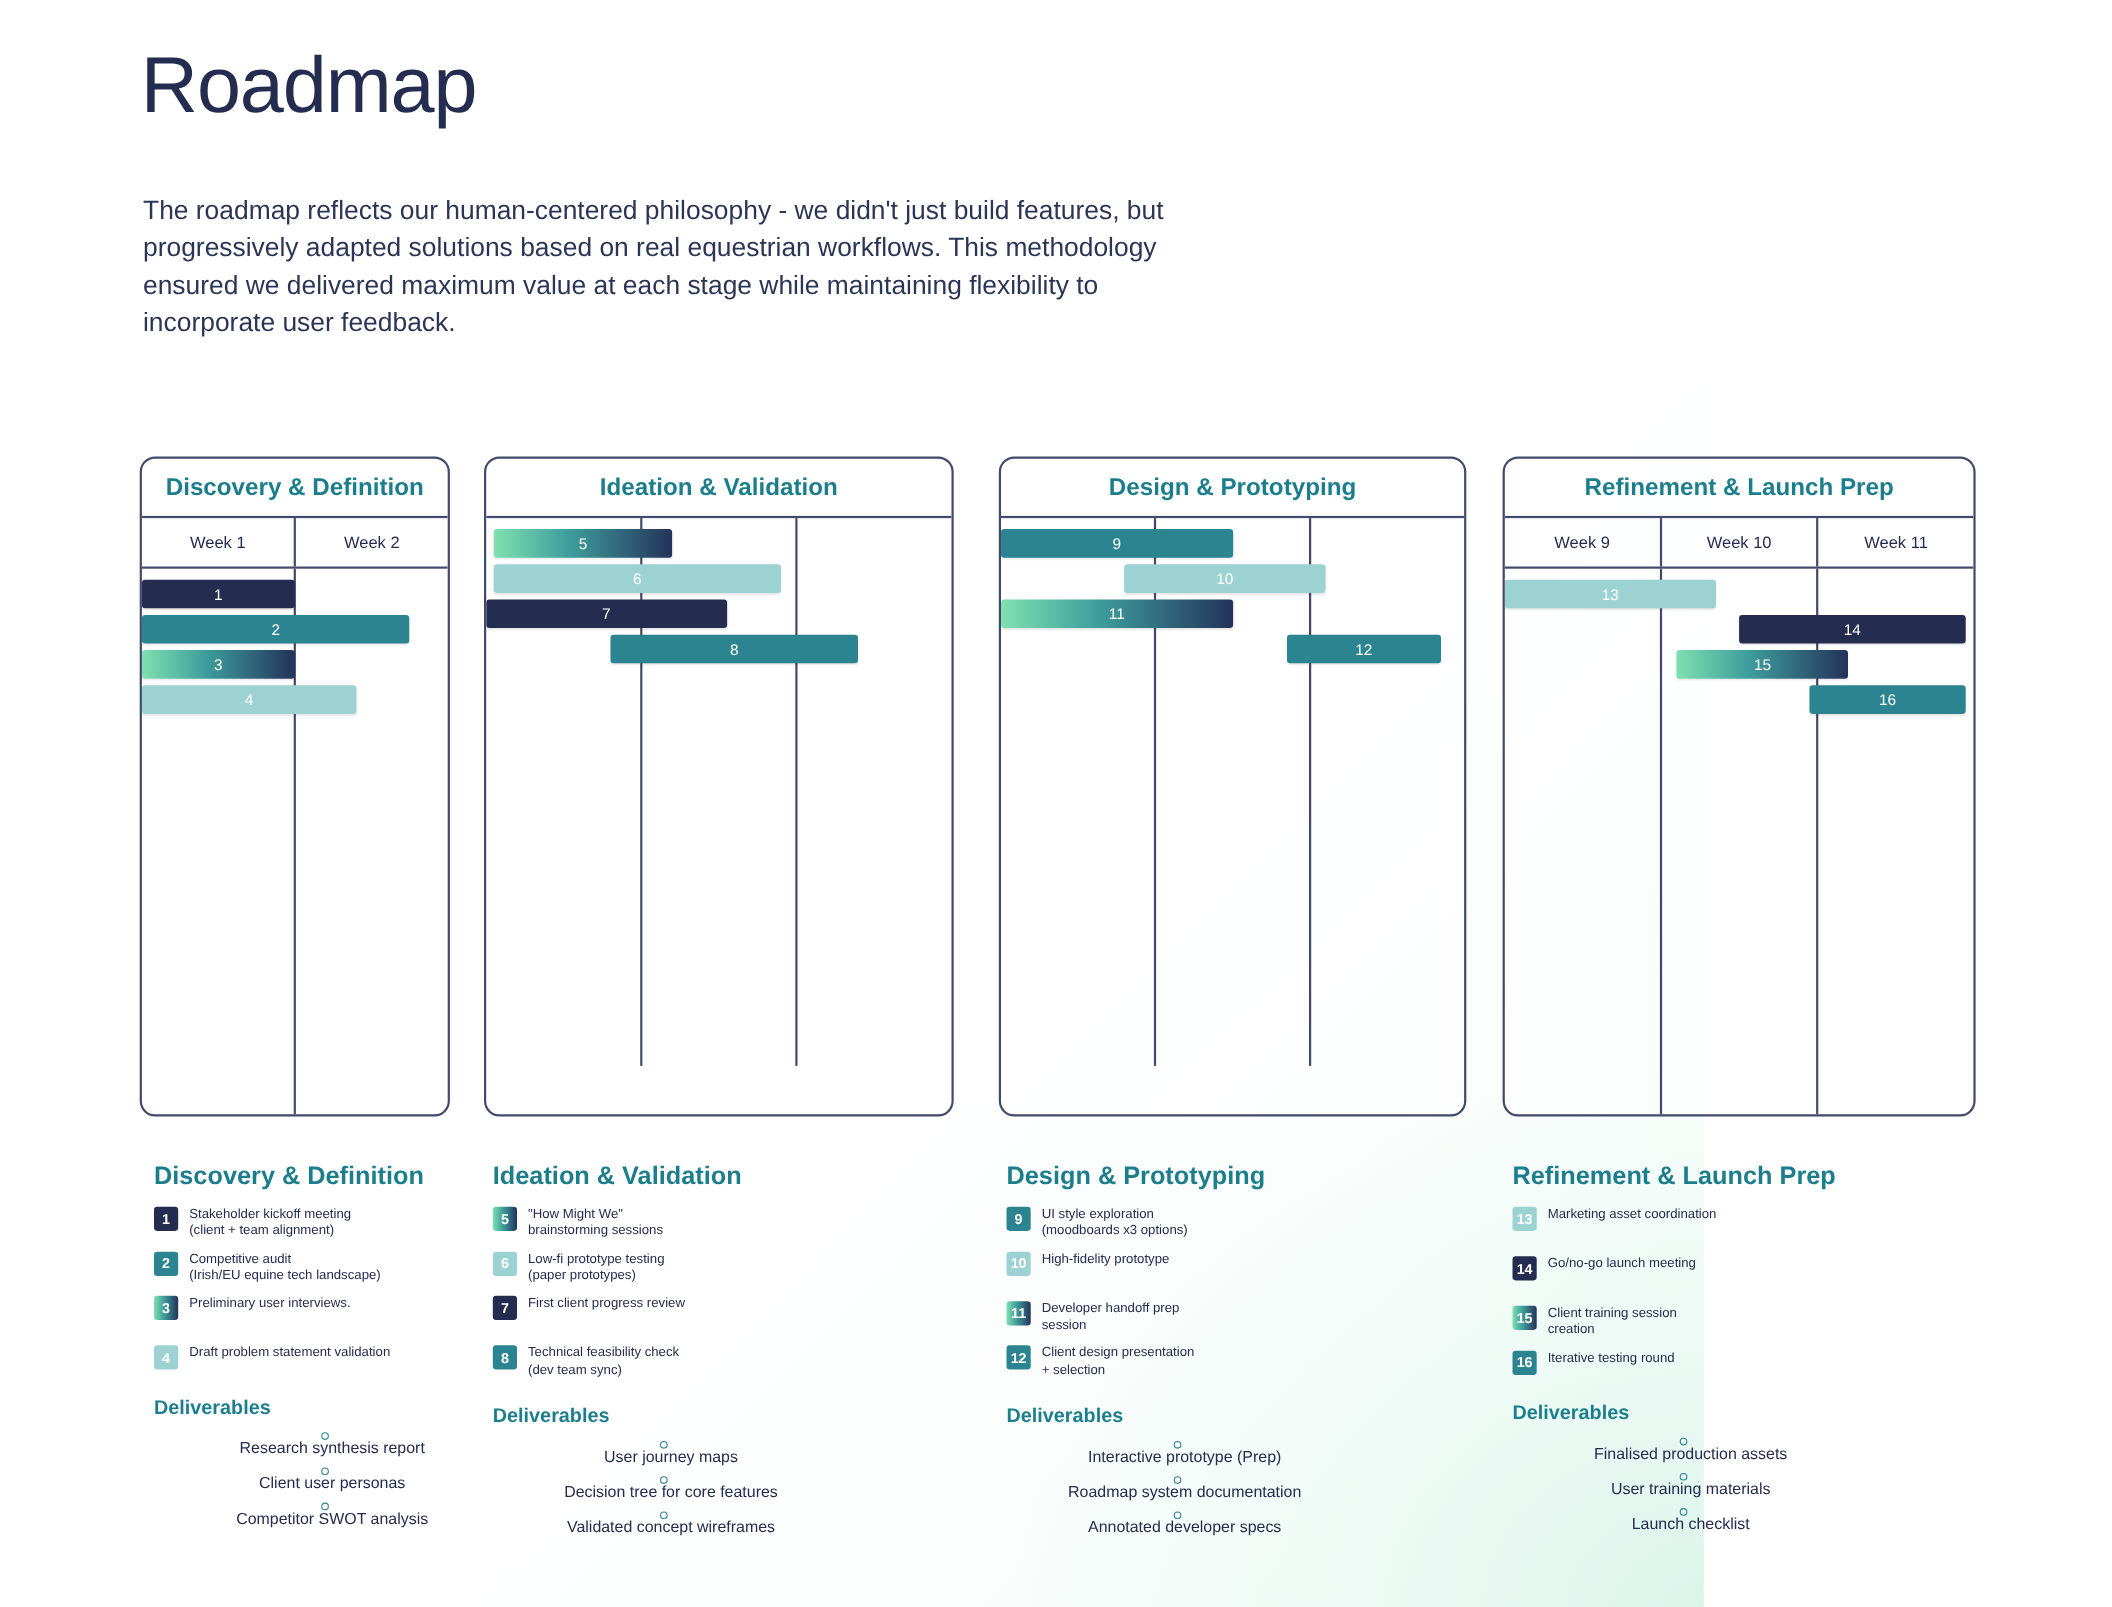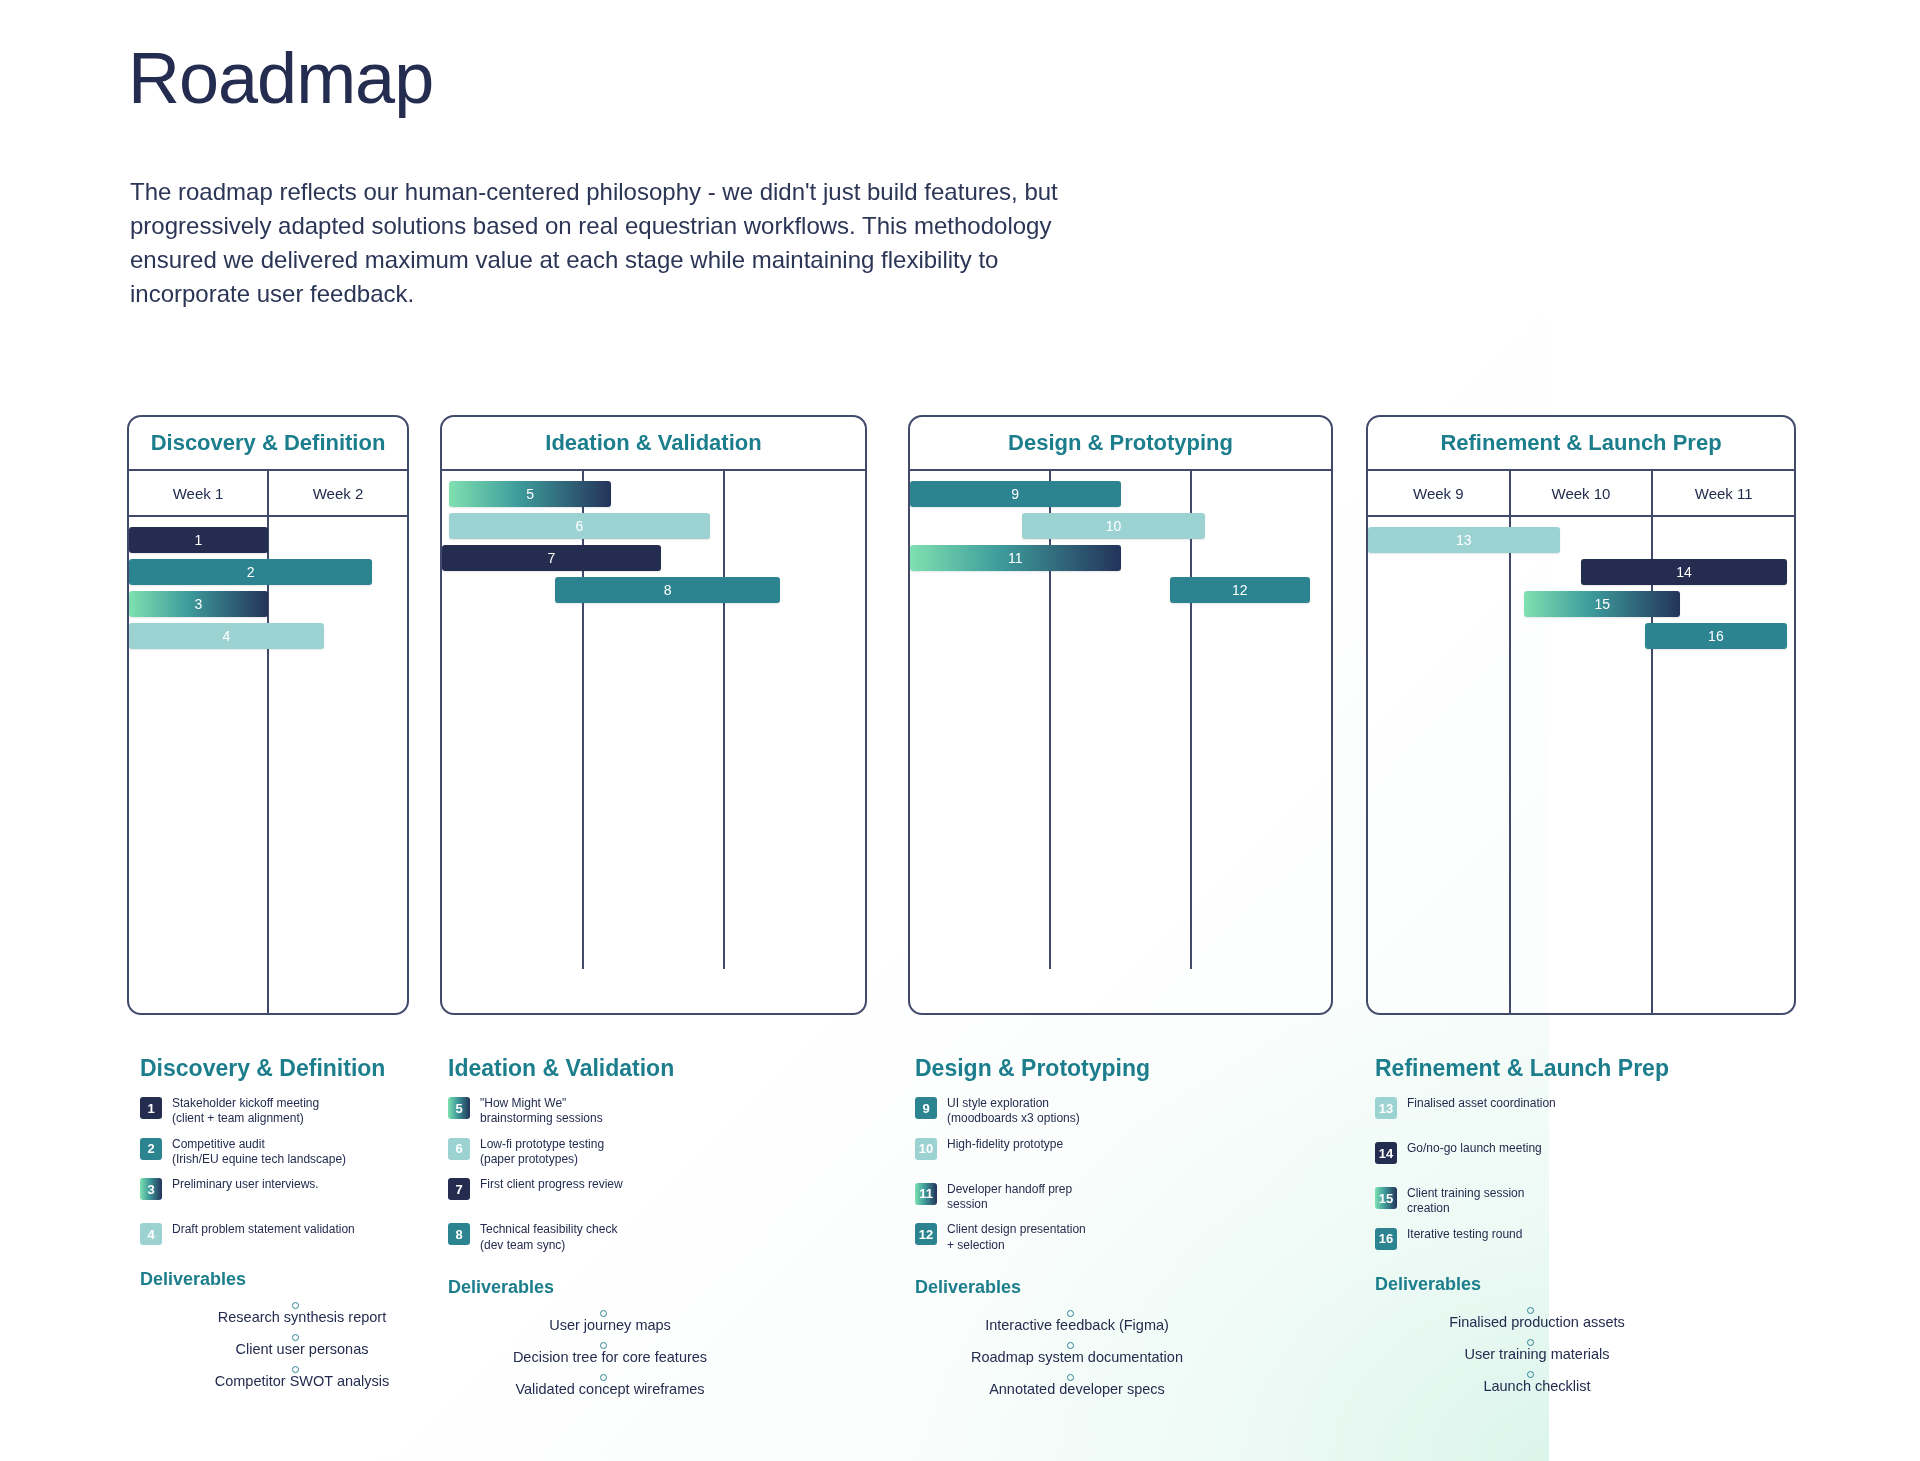--- a/index.html
+++ b/index.html
@@ -339,7 +339,7 @@
         <div class="legend-item" style="margin-bottom: 22px;">
           <div class="legend-badge c-light">13</div>
           <div class="legend-text">
-            <div>Finalised asset coordination</div>
+            <div>Marketing asset coordination</div>
           </div>
         </div>
         <div class="legend-item" style="margin-bottom: 22px;">

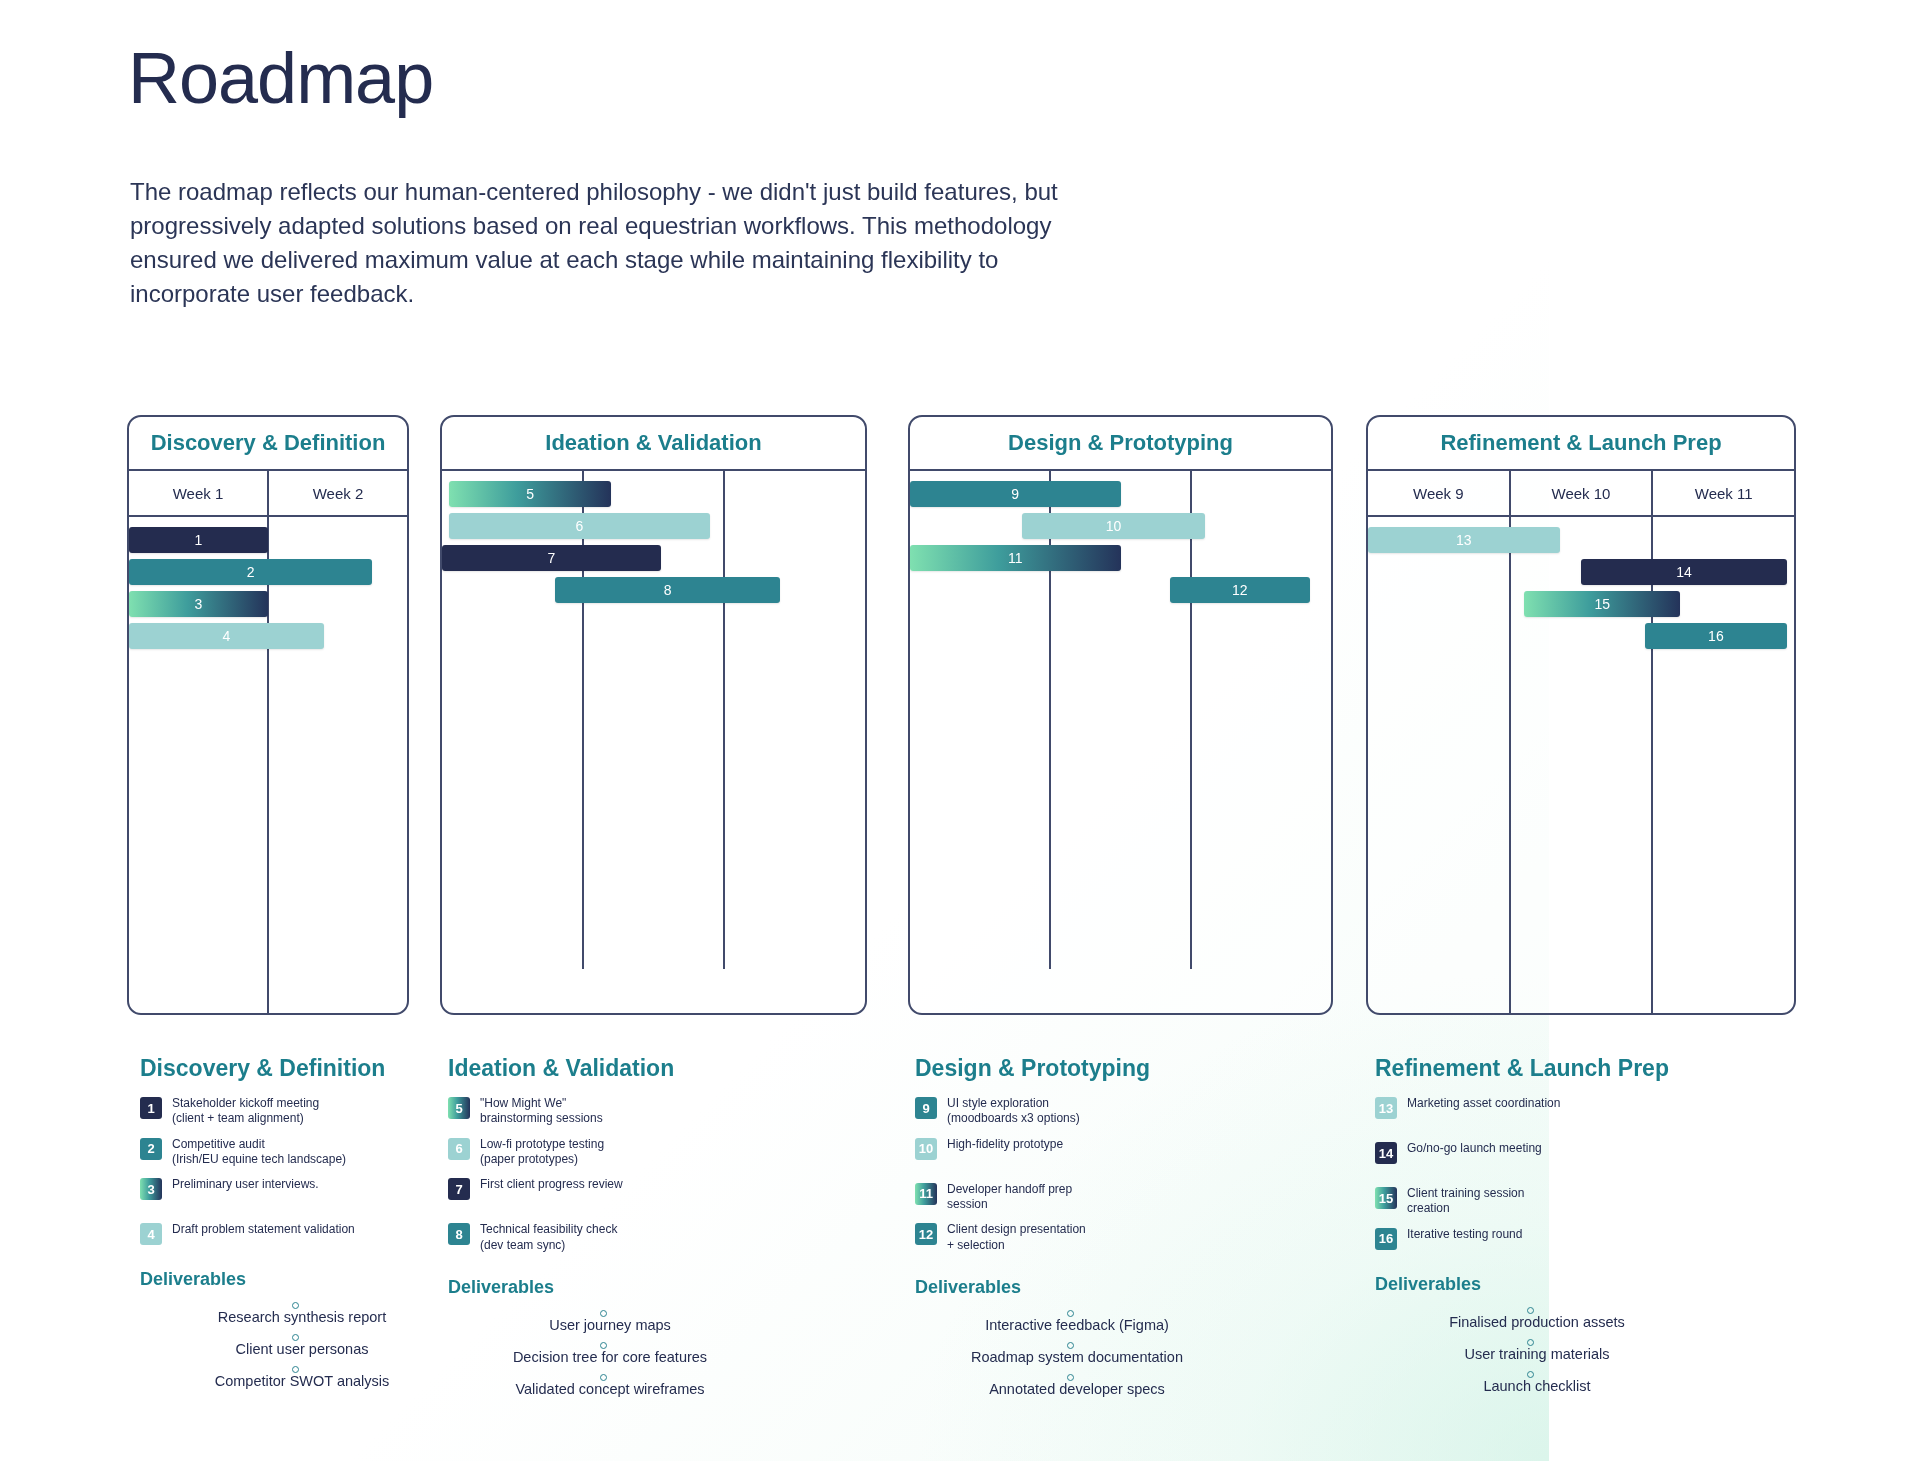--- a/index.html
+++ b/index.html
@@ -323,7 +323,7 @@
         <div class="deliv-title">Deliverables</div>
         <div class="deliv-item">
           <span class="deliv-bullet"></span>
-          <span class="deliv-text">Interactive feedback (Figma)</span>
+          <span class="deliv-text">Interactive prototype (Prep)</span>
         </div>
         <div class="deliv-item">
           <span class="deliv-bullet"></span>

